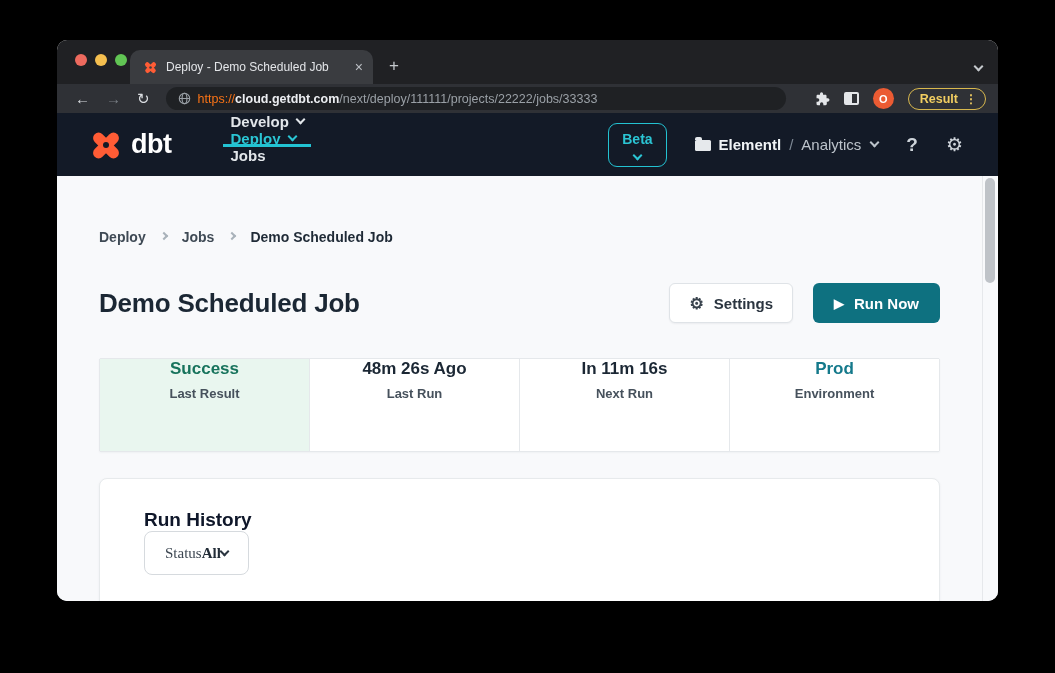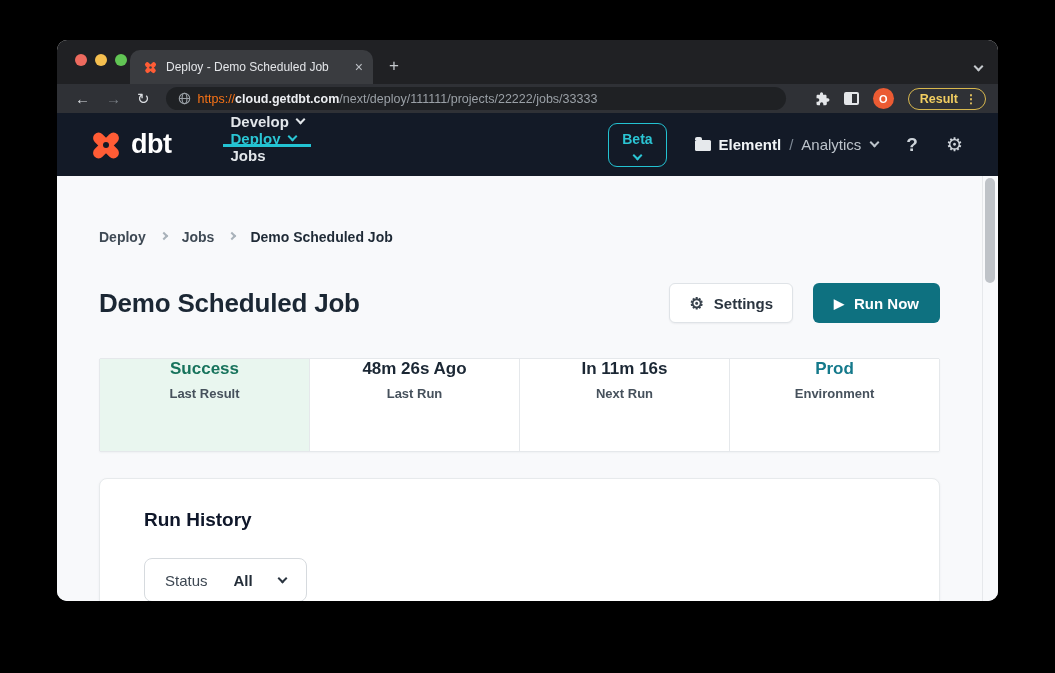--- a/index.html
+++ b/index.html
@@ -94,7 +94,7 @@
 
   .run-card { margin-top:26px; background:#fff; border:1px solid #e7eaec; border-radius:8px; height:220px; padding:30px 0 0 44px; box-shadow:0 1px 3px rgba(30,40,50,.05); }
   .run-title { font-size:19px; font-weight:700; color:#0f172a; }
-  .status-pill { margin-top:27px; display:inline-flex; align-items:center; gap:26px; height:44px; padding:0 20px; border:1px solid #d6dade; border-radius:8px; background:#fff; font-size:15px; color:#3d4752; cursor:pointer; }
+  .status-pill { display:inline-flex; align-items:center; gap:0; height:44px; padding:0 20px; border:1px solid #d6dade; border-radius:8px; background:#fff; font-size:15px; color:#3d4752; cursor:pointer;font-family:Liberation Serif, serif; }
   .status-pill b { color:#232d38; font-weight:700; }
   .status-pill .chev { color:#2b3540; margin-top:-3px; }
 

